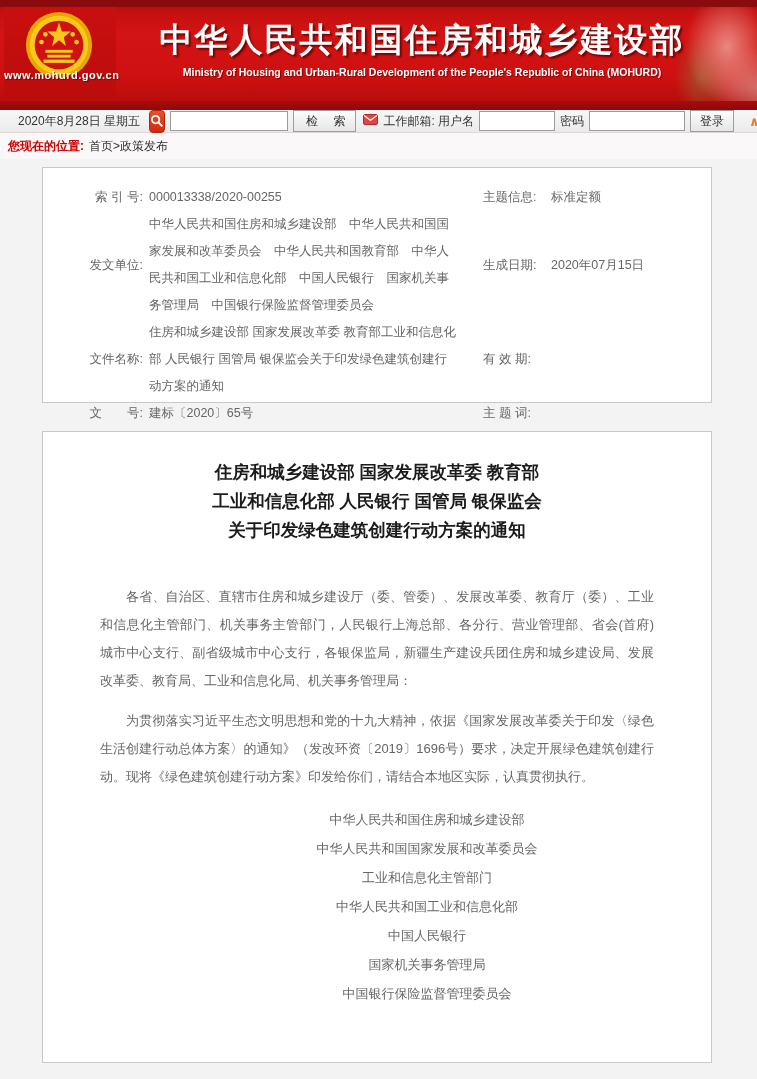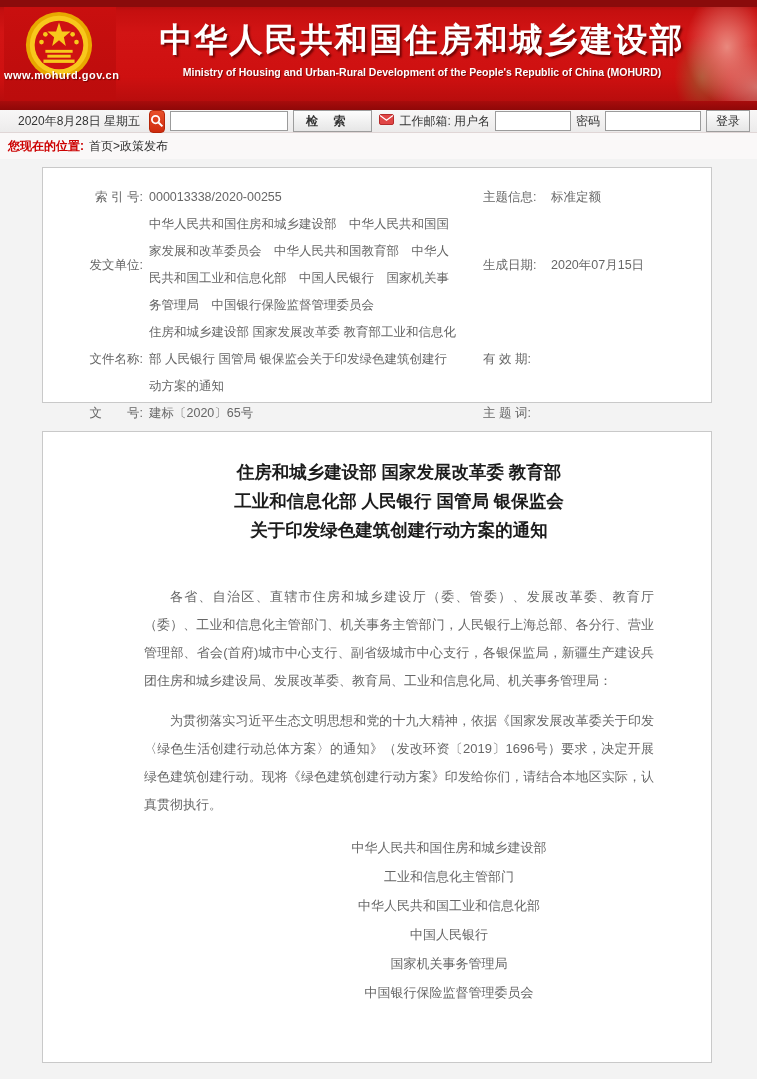--- a/index.html
+++ b/index.html
@@ -32,7 +32,7 @@
   .in-user { width:76px; }
   .in-pass { width:96px; }
   .gray-btn { height:22px; background:linear-gradient(180deg,#fdfdfd,#e6e6e6); border:1px solid #9d9d9d; font-size:12px; color:#333; padding:0 9px; cursor:pointer; font-family:inherit; }
-  .btn-search { letter-spacing:6px; padding:0 20px 0 12px;font-weight:bold; }
+  .btn-search { letter-spacing:6px; padding:0 4px 0 12px; }
   .mail-ico { display:inline-block; margin-left:2px; }
   .tb-right { display:flex; align-items:center; gap:4px; margin-left:10px; }
   .arrow-ico { color:#f07a1d; font-weight:bold; font-size:13px; }

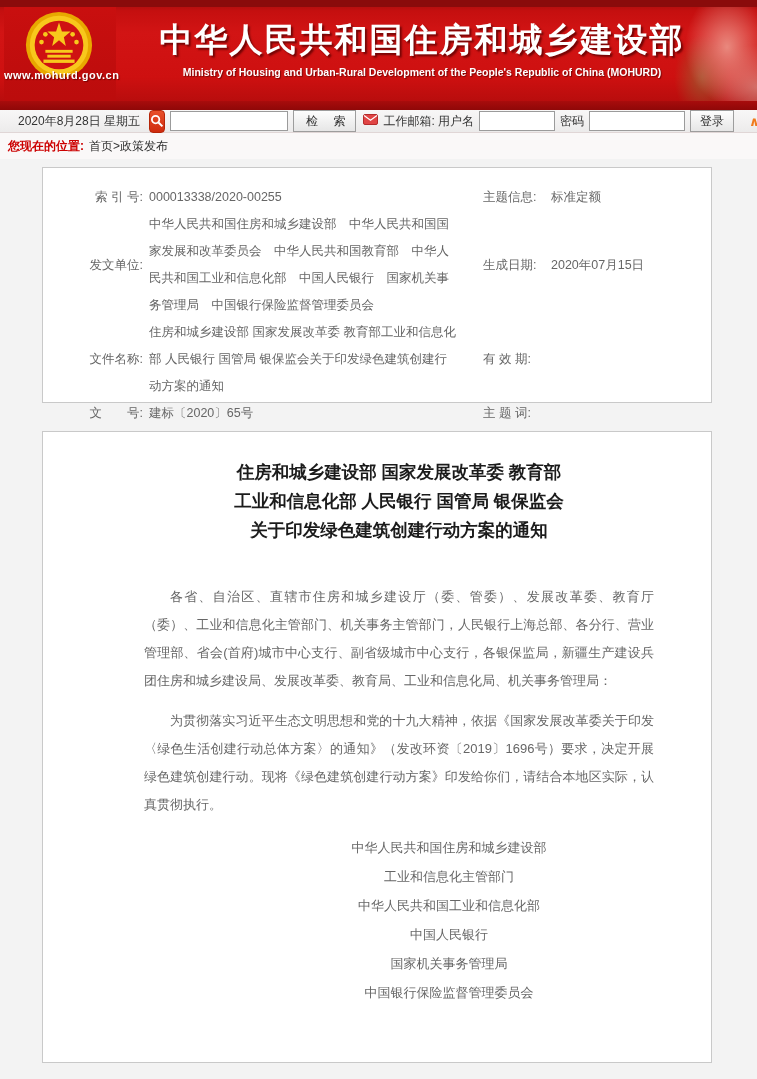--- a/index.html
+++ b/index.html
@@ -58,7 +58,7 @@
   .irow.single { height:27px; }
 
   
-  .doc-box { margin-top:28px; height:632px; position:relative;padding-left:44px; }
+  .doc-box { margin-top:28px; height:632px; position:relative; }
   .doc-title { margin-top:26px; text-align:center; font-size:17.5px; font-weight:bold; color:#1b1b1b; line-height:29px; }
   .doc-paras { margin-top:38px; padding:0 57px; }
   .doc-para { font-size:13px; color:#666; line-height:28px; text-align:justify; text-indent:2em; }

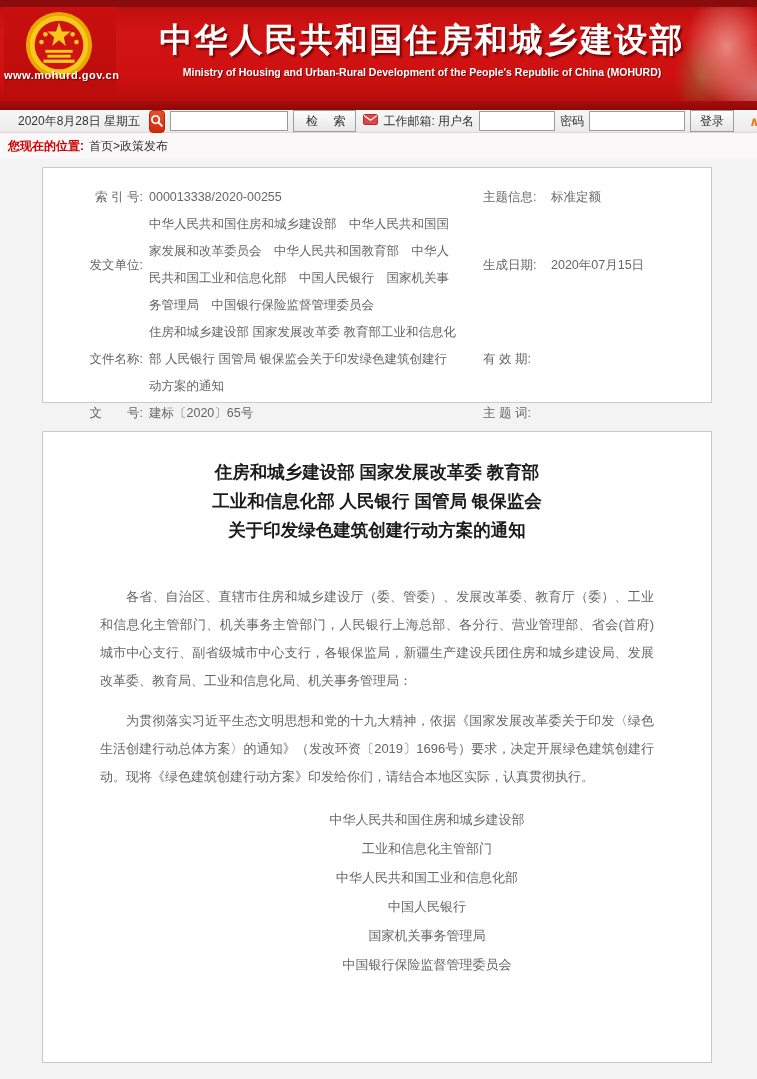--- a/index.html
+++ b/index.html
@@ -188,6 +188,7 @@
       </div>
       <div class="signatures">
         <div>中华人民共和国住房和城乡建设部</div>
+        <div>中华人民共和国国家发展和改革委员会</div>
         <div>工业和信息化主管部门</div>
         <div>中华人民共和国工业和信息化部</div>
         <div>中国人民银行</div>

